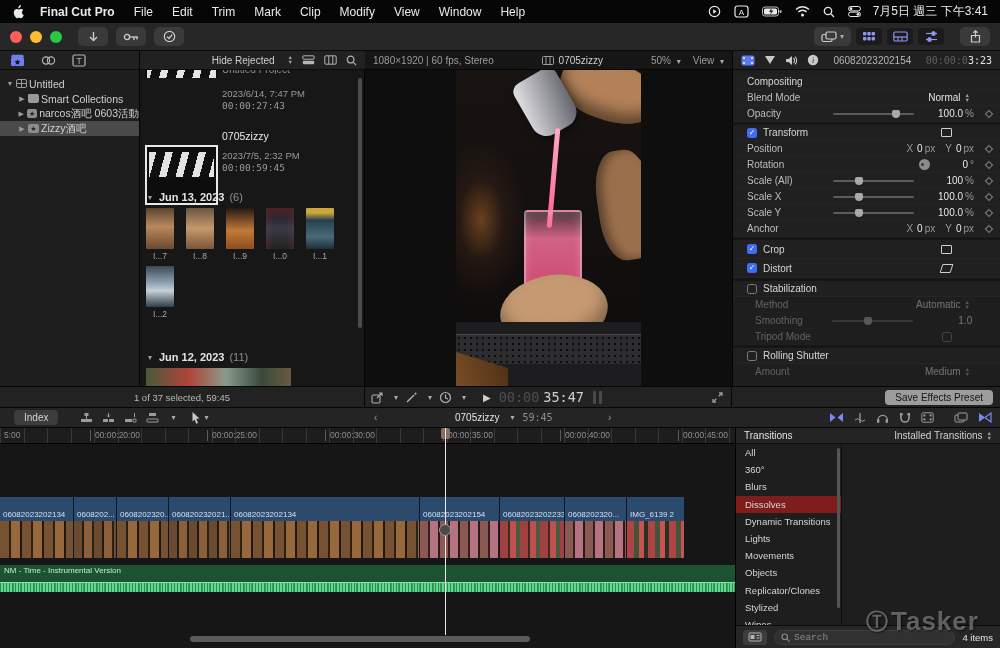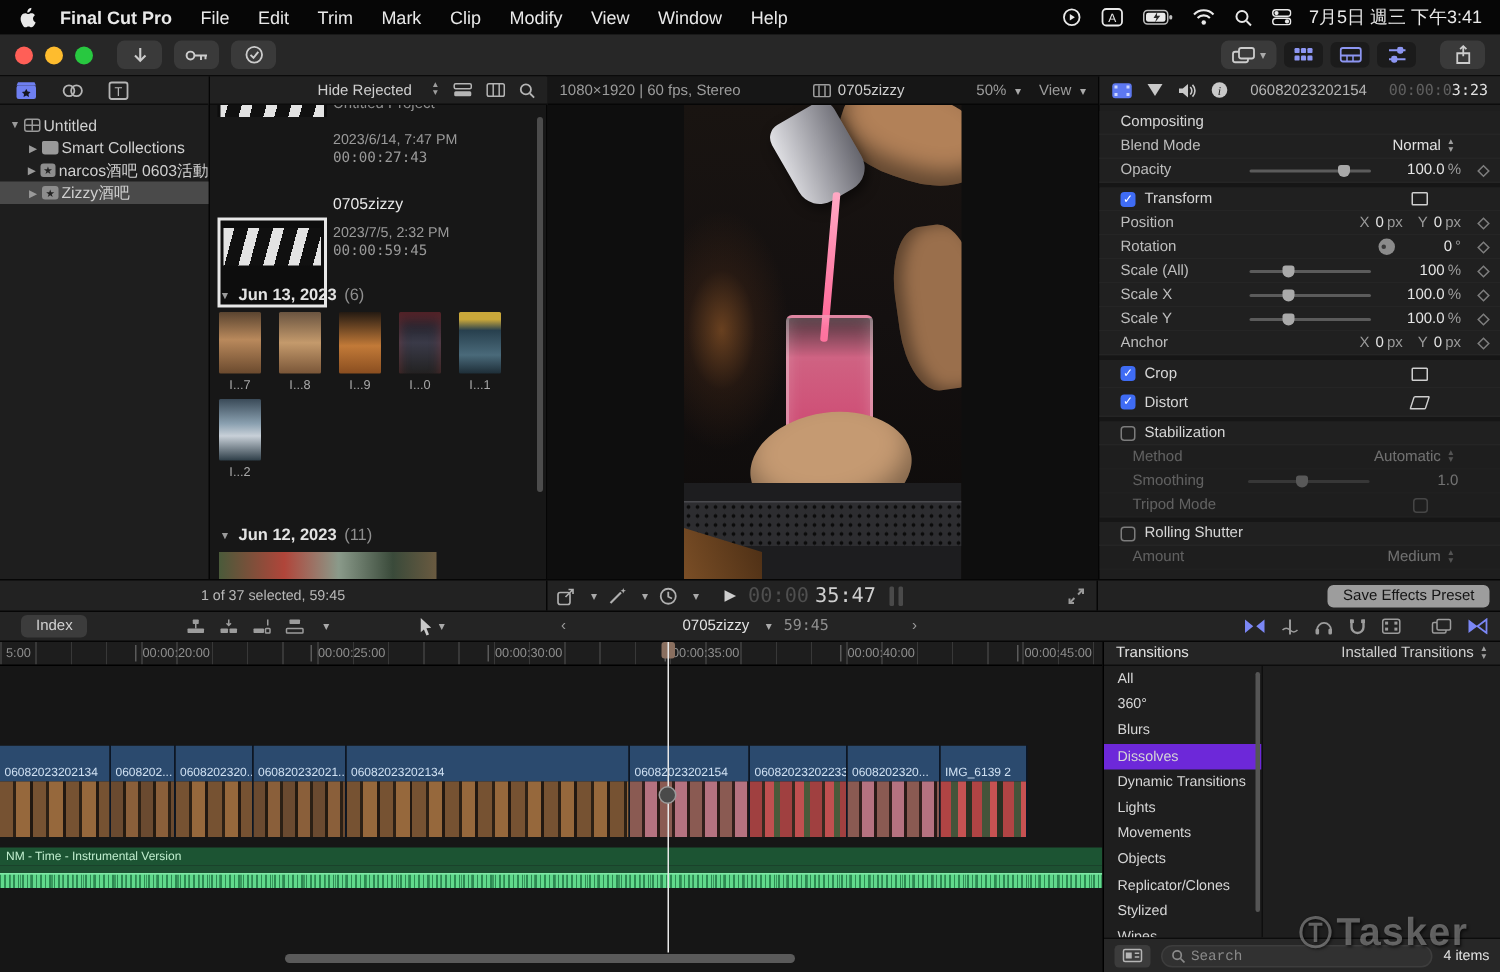--- a/index.html
+++ b/index.html
@@ -124,7 +124,7 @@
   .fullscr { position:absolute; right:8px; color:#9a9a9a; font-size:10px; }
 
   
-  .tltoolbar { position:absolute; top:408px; left:0; width:1000px; height:20px; background:#242424; border-bottom:1px solid #060606; display:flex; align-items:center; font-size:10px;gap:44px; }
+  .tltoolbar { position:absolute; top:408px; left:0; width:1000px; height:20px; background:#242424; border-bottom:1px solid #060606; display:flex; align-items:center; font-size:10px; }
   .idxbtn { margin-left:14px; background:#3c3c3c; border-radius:4px; padding:2px 10px; color:#d2d2d2; }
   .edit-icons { display:flex; gap:9px; margin-left:22px; align-items:center; }
   .tool-arrow { margin-left:16px; display:flex; align-items:center; }

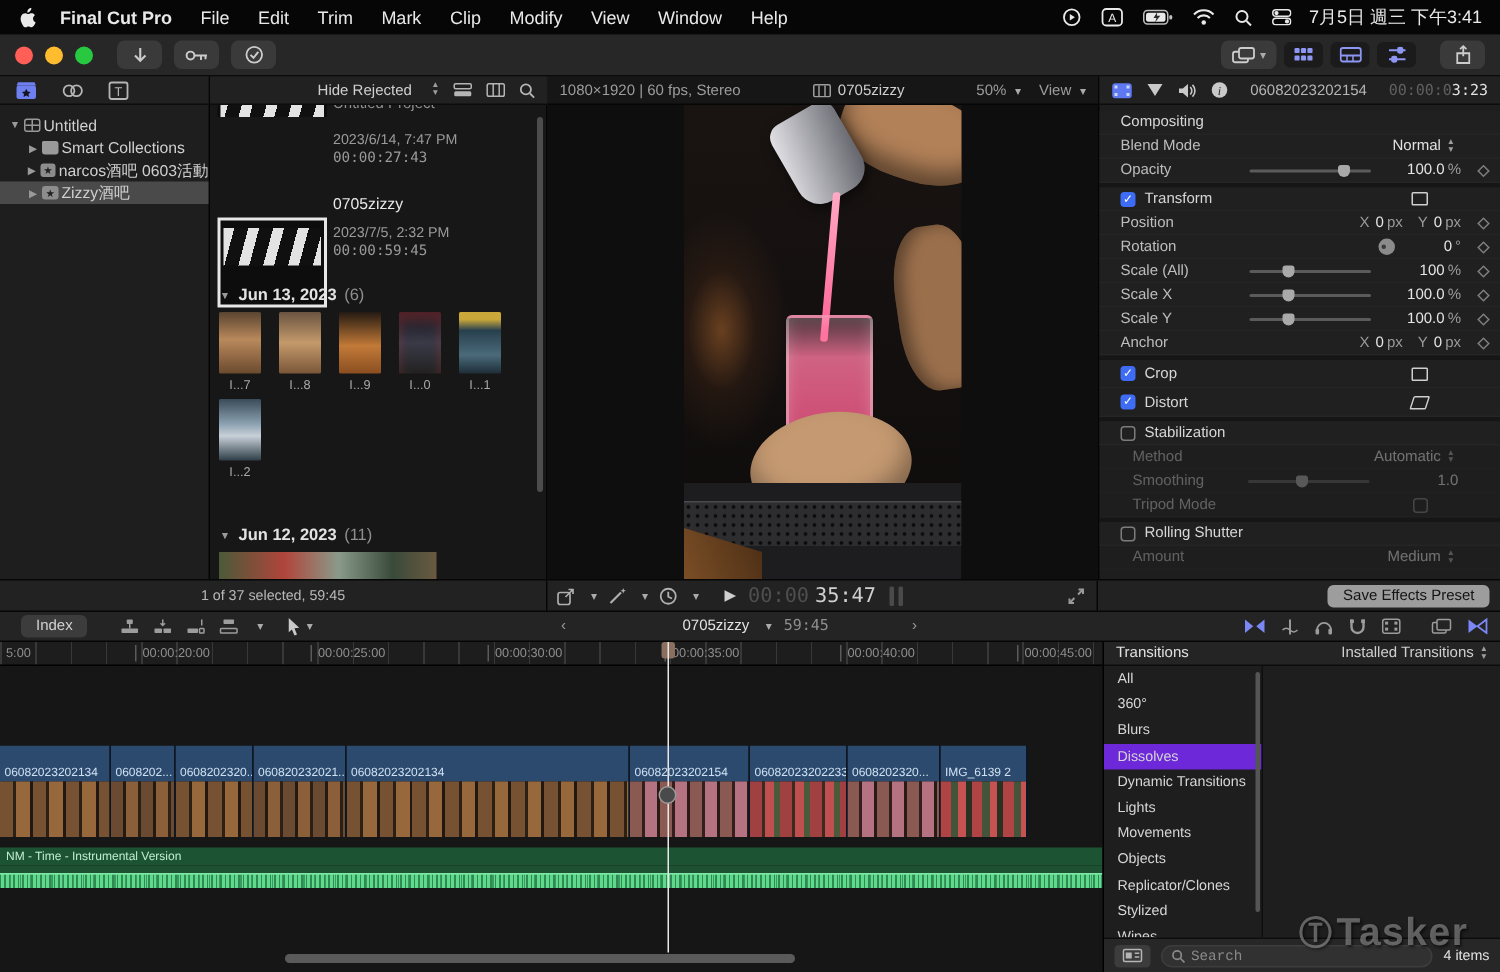--- a/index.html
+++ b/index.html
@@ -164,7 +164,7 @@
   .tr-installed { font-size:10px; color:#cfcfcf; display:flex; align-items:center; }
   .tr-cats { position:absolute; top:16px; left:0; width:106px; bottom:23px; border-right:1px solid #0e0e0e; overflow:hidden; }
   .tcat { height:17.2px; display:flex; align-items:center; padding:0 9px; font-size:9.5px; color:#d6d6d6; white-space:nowrap; }
-  .tcat.sel { background:#6d28d9; }
+  .tcat.sel { background:#7f1d1d; }
   .tr-scroll { position:absolute; right:1px; top:4px; width:3px; height:160px; background:#555; border-radius:2px; }
   .tr-grid { position:absolute; top:16px; left:106px; right:0; bottom:23px; background:#1a1a1a; }
   .tthumb { position:absolute; width:62px; height:35px; border-radius:2px; overflow:hidden; }

